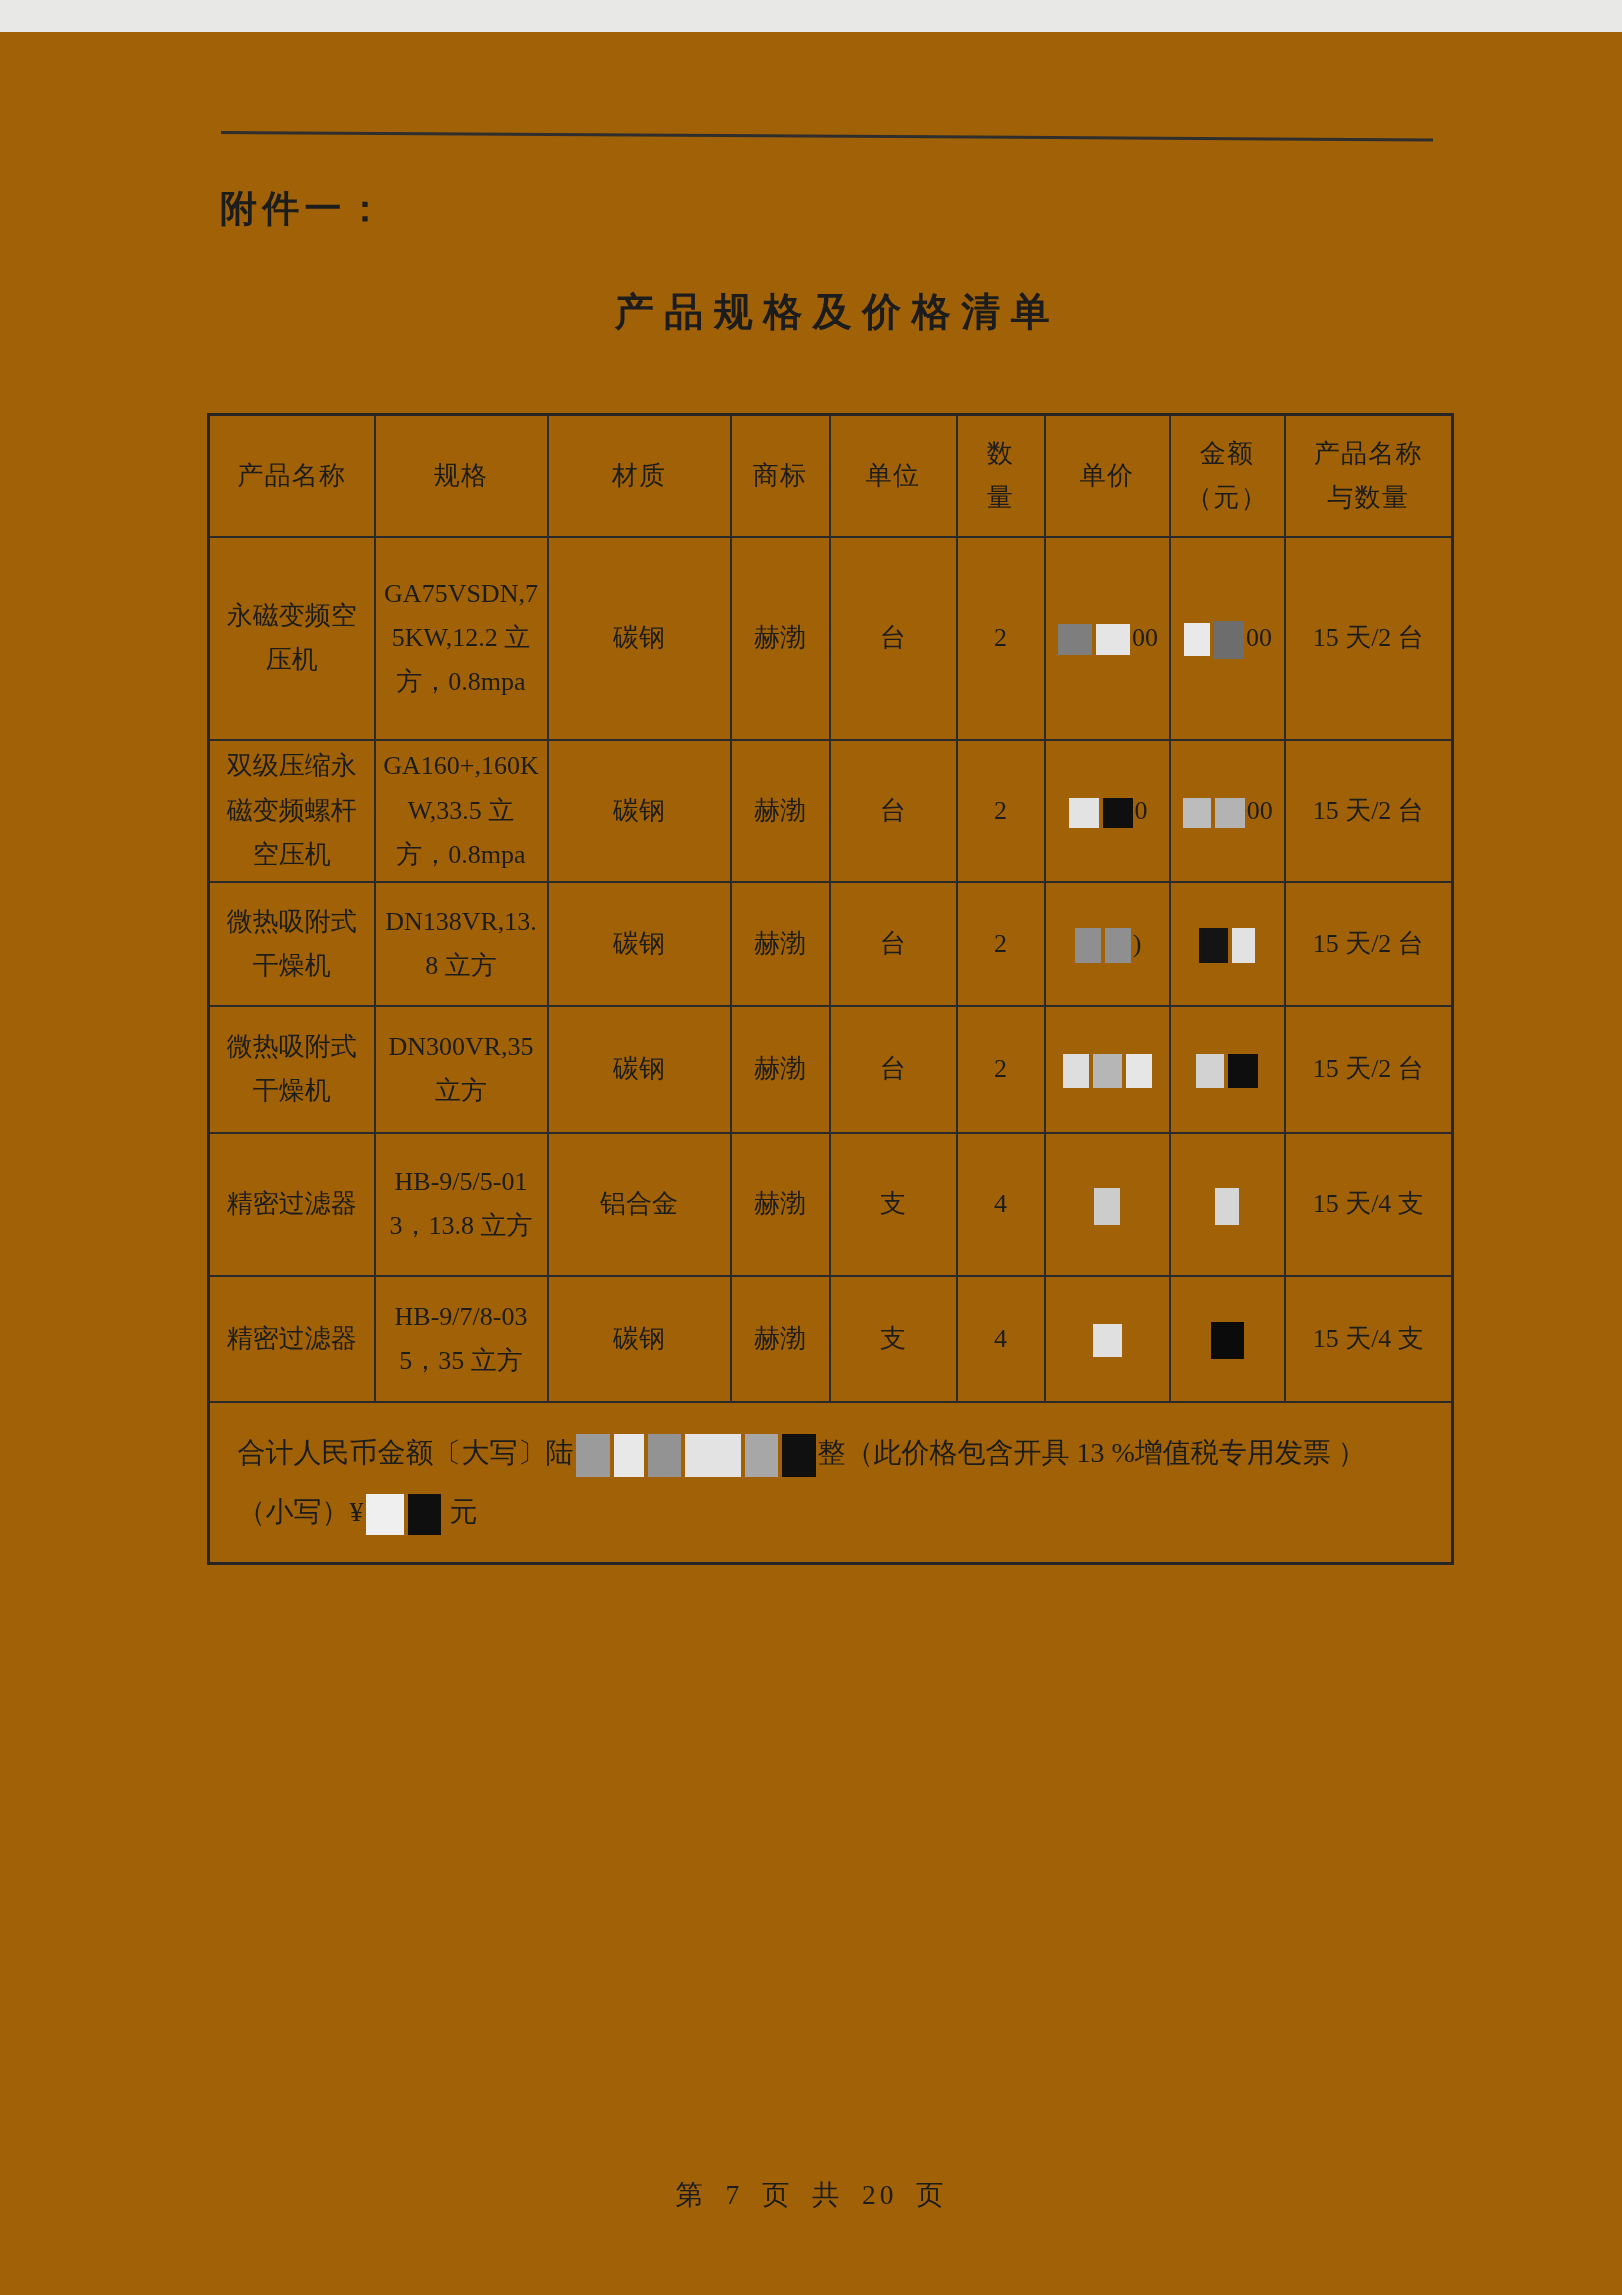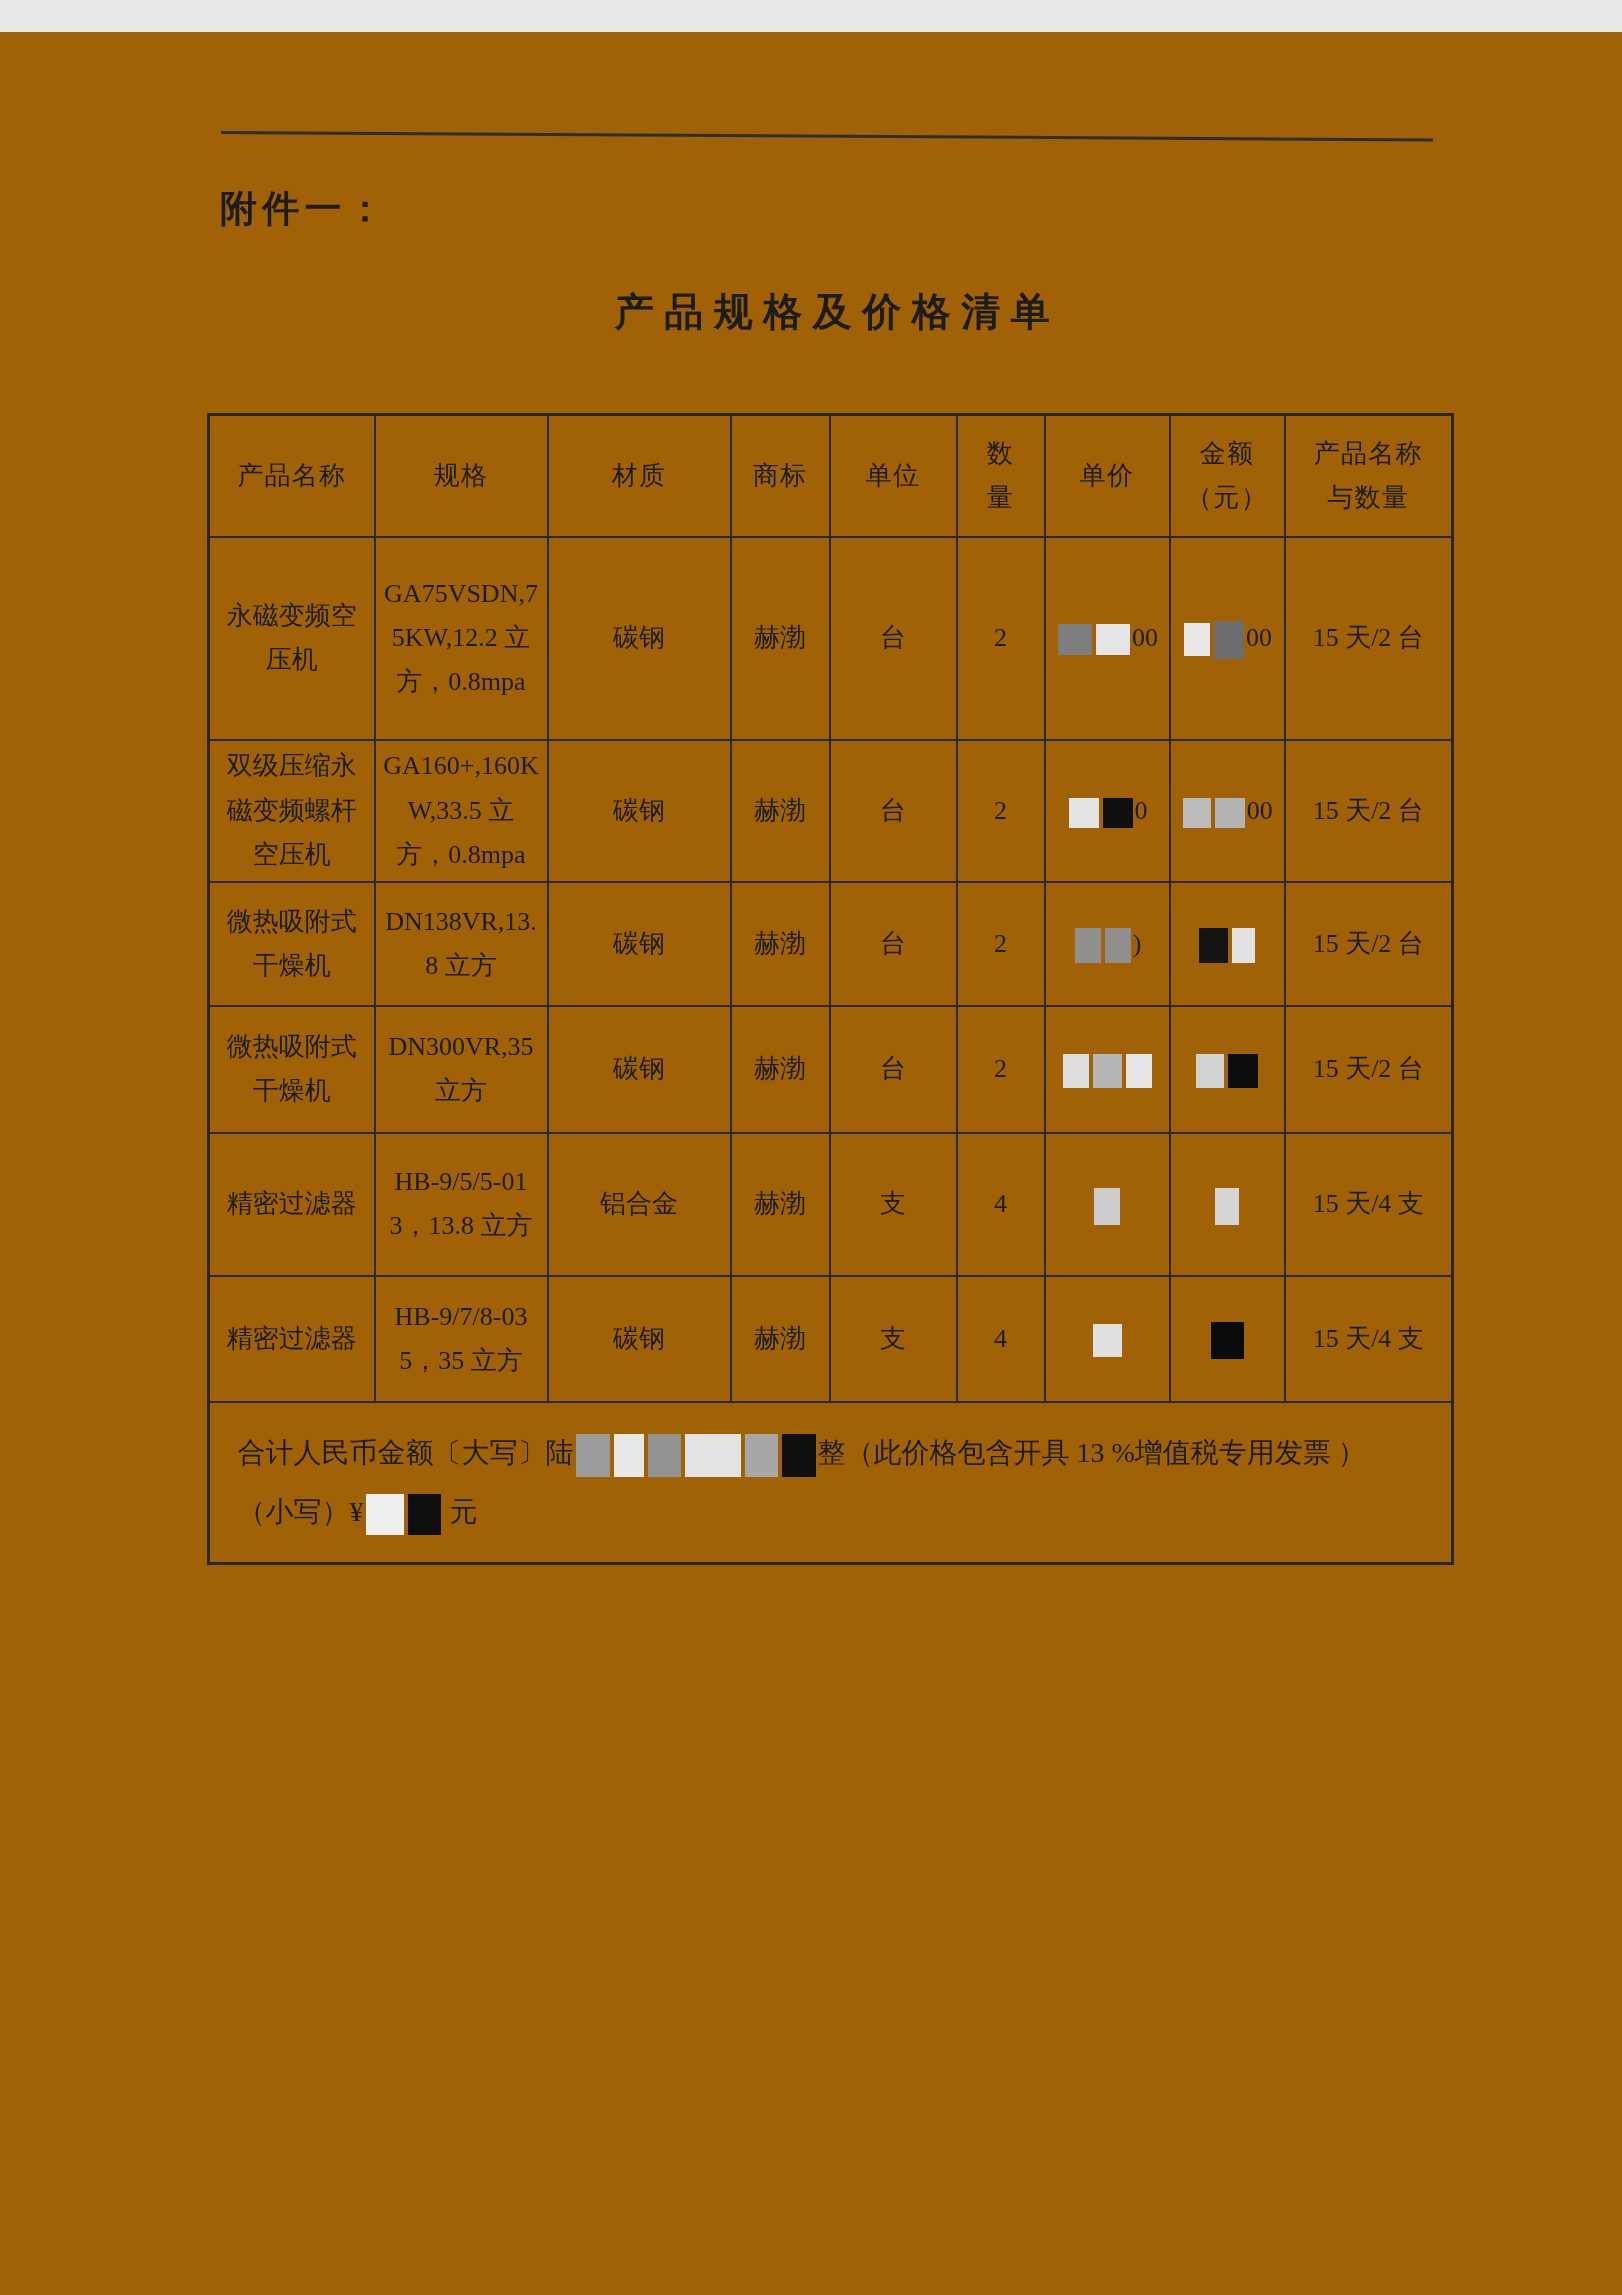--- a/index.html
+++ b/index.html
@@ -147,6 +147,7 @@
       </tbody>
   </table>
 
+  <div id="page-footer">第 7 页 共 20 页</div>
 </div>
 
 

